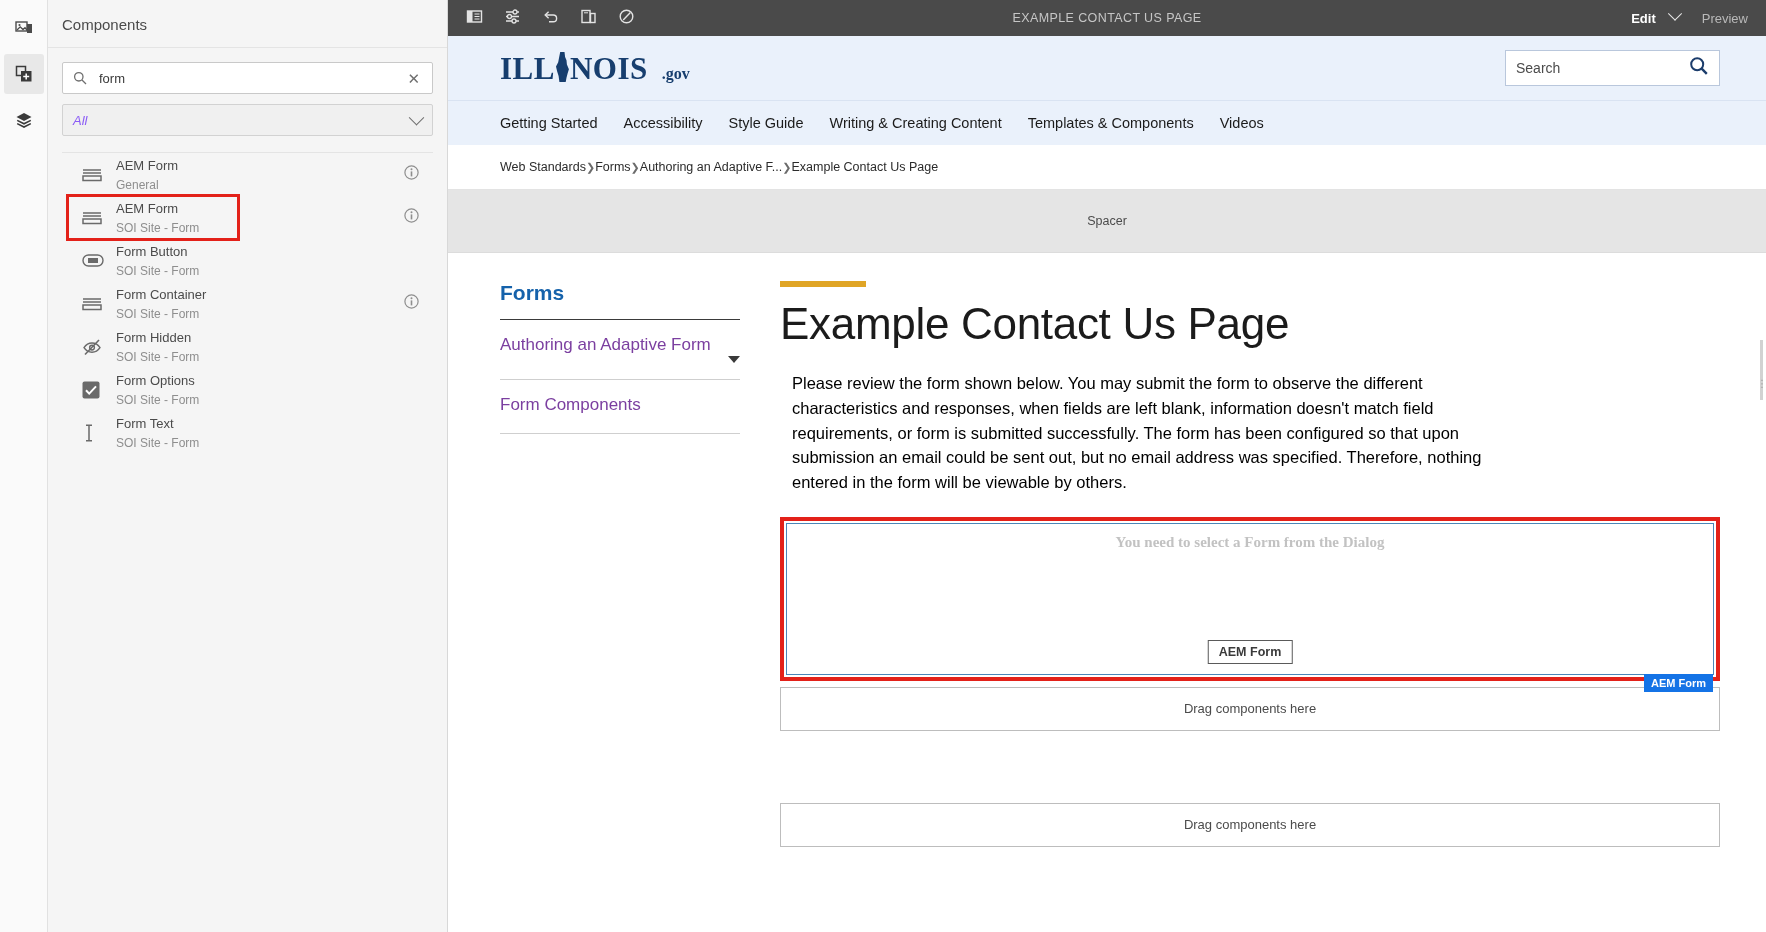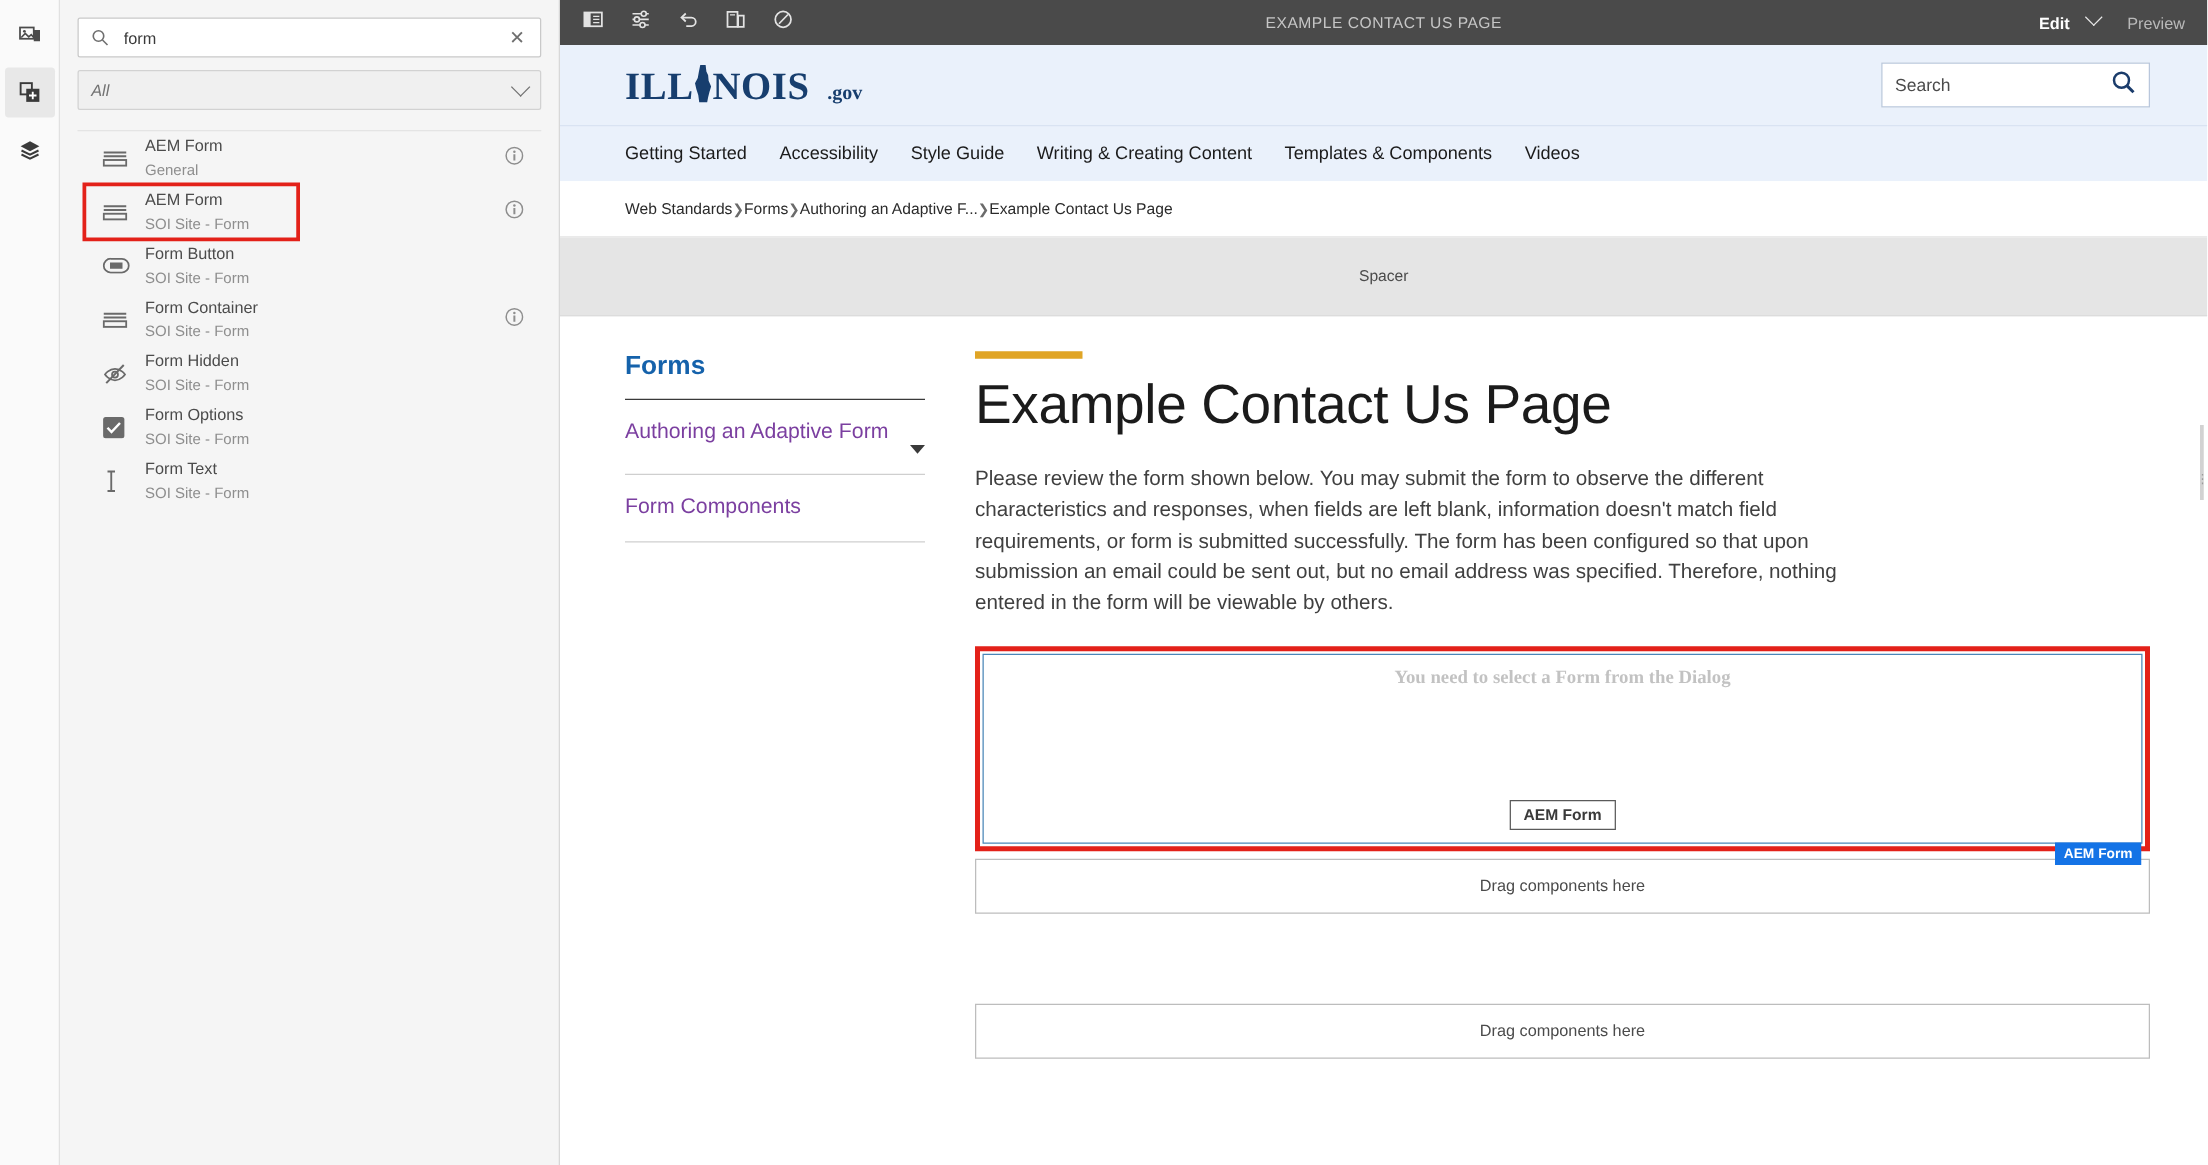--- a/index.html
+++ b/index.html
@@ -156,6 +156,7 @@
   </div>
 
   <div class="panel">
+    <div class="panel-title">Components</div>
 
     <div class="panel-body">
 

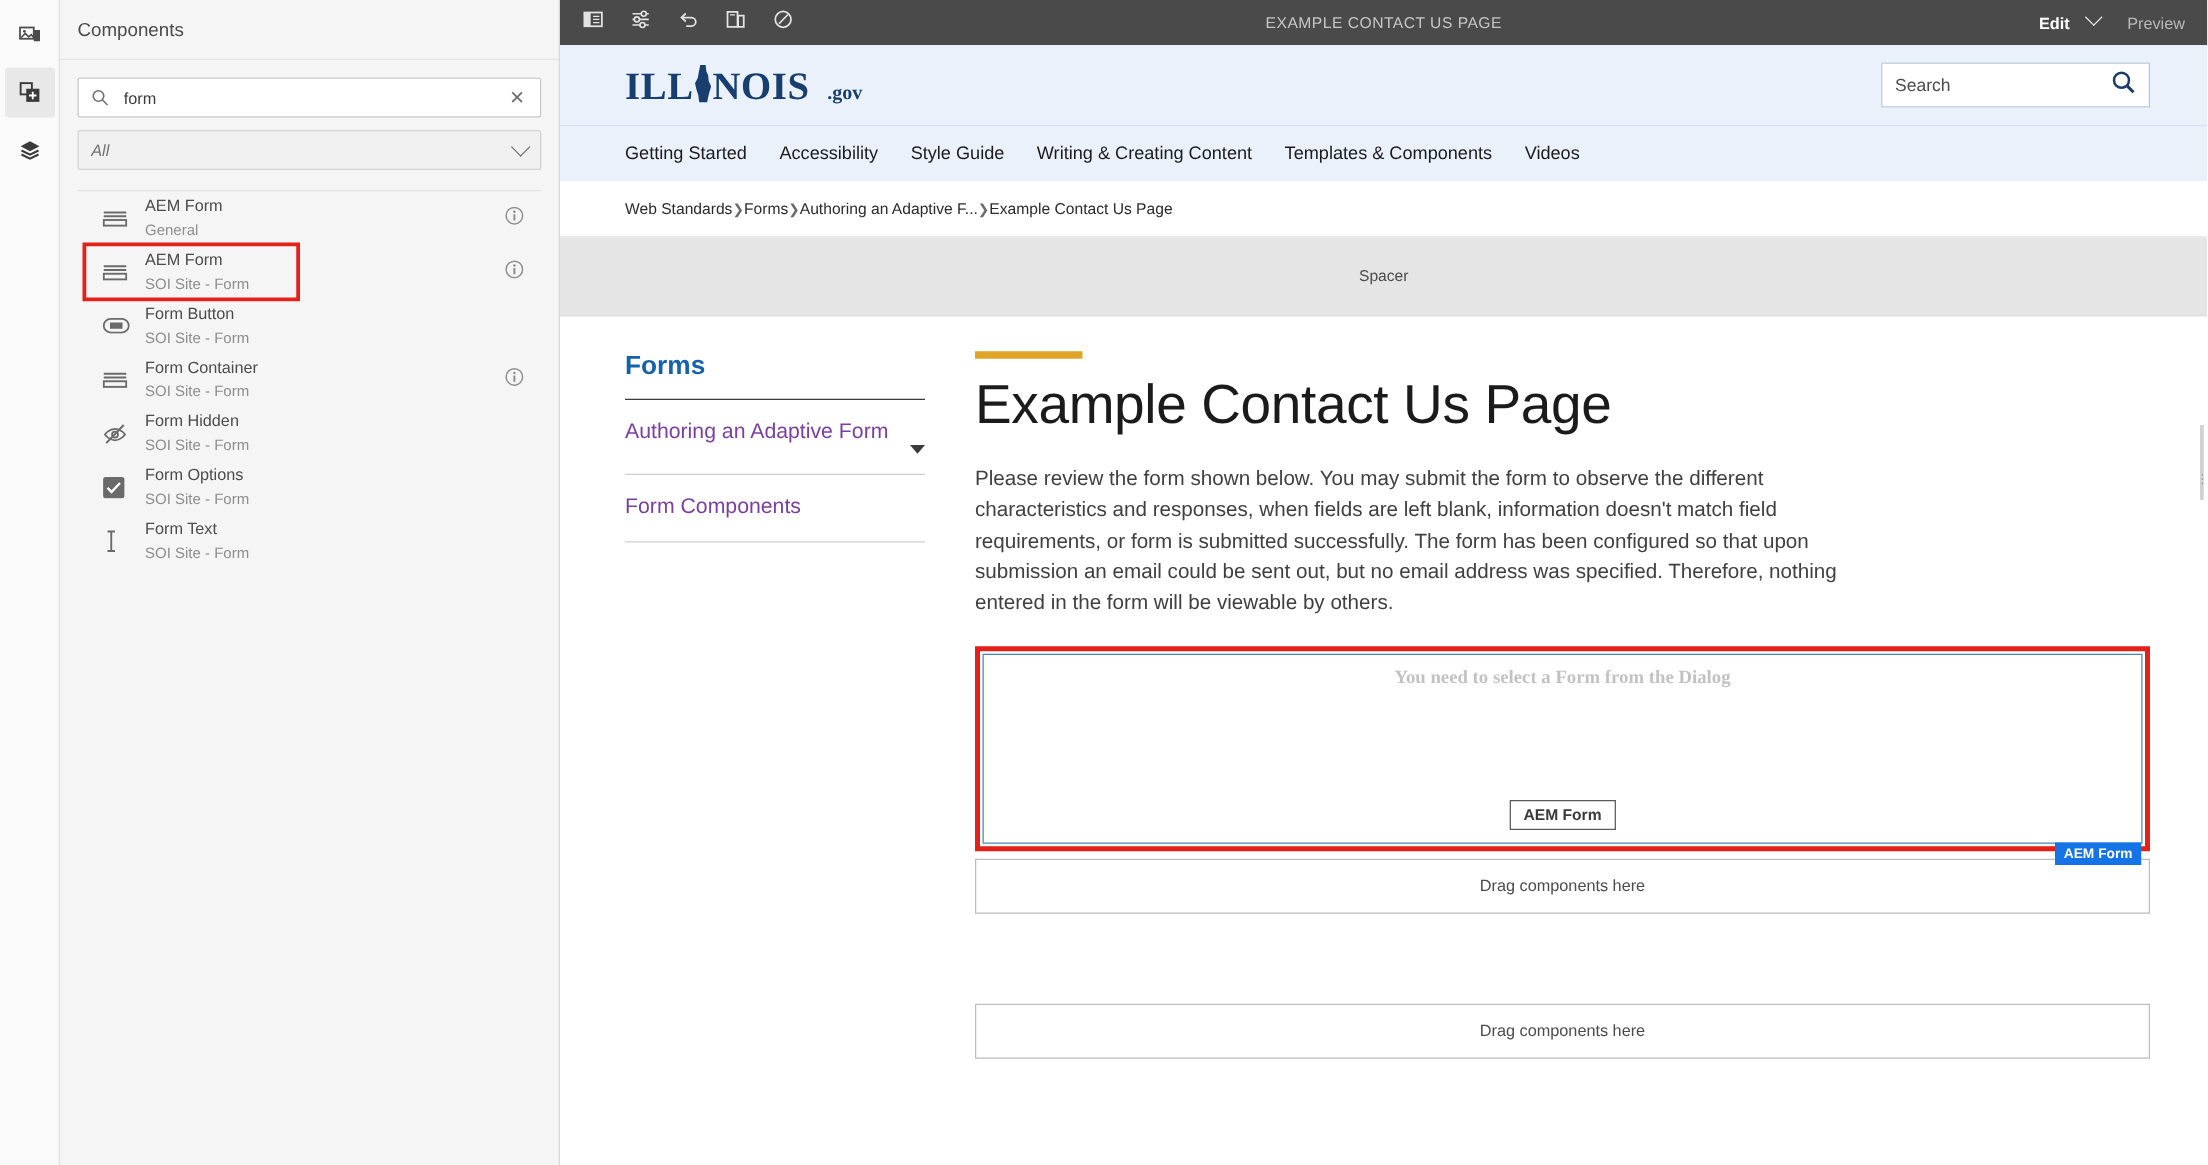--- a/index.html
+++ b/index.html
@@ -30,7 +30,7 @@
   .filter-wrap{margin-top:10px;background:#f0f0f0;border:1px solid #d2d2d2;border-radius:2px;
                height:32px;display:flex;align-items:center;justify-content:space-between;
                padding:0 10px;box-sizing:border-box;cursor:pointer;}
-  .filter-label{font-size:13px;color:#737373;font-style:italic;}
+  .filter-label{font-size:13px;color:#8b5cf6;font-style:italic;}
   .chev{width:10px;height:10px;border-right:1.5px solid #6f6f6f;border-bottom:1.5px solid #6f6f6f;
         transform:rotate(45deg) translate(-2px,-2px);}
   .list{margin-top:16px;border-top:1px solid #e4e4e4;}

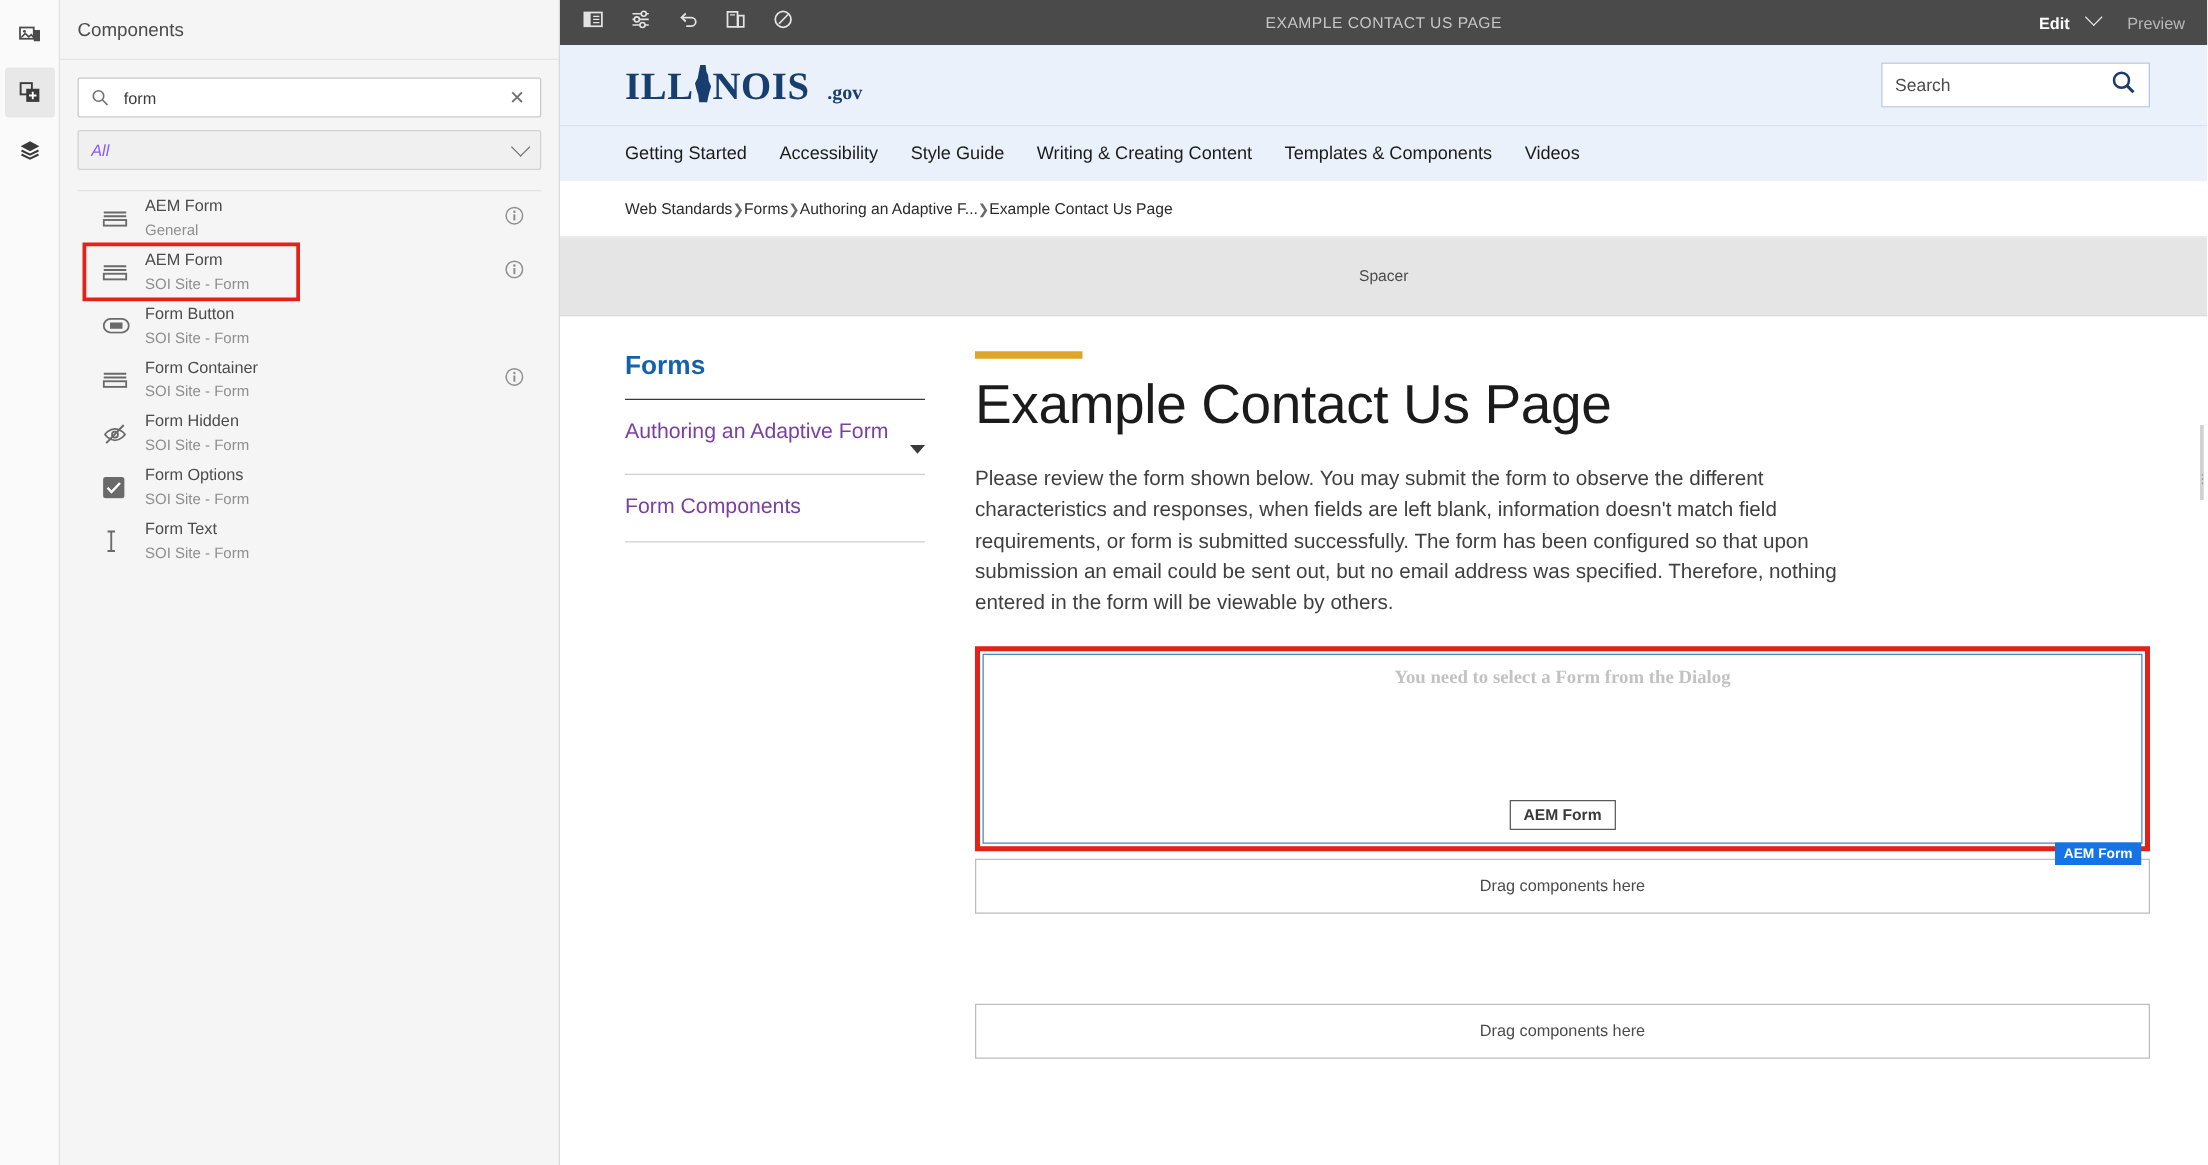--- a/index.html
+++ b/index.html
@@ -96,7 +96,7 @@
   .accent{width:86px;height:6px;background:#e0a526;margin:0 0 12px 0;}
   .main h1{font-size:44px;color:#1b1b1b;margin:0 0 22px 0;font-weight:normal;
            font-family:"Liberation Sans",sans-serif;letter-spacing:-.3px;}
-  .main p{font-size:16.5px;line-height:1.5;color:#404040;margin:0 0 22px 0;max-width:720px;}
+  .main p{font-size:16.5px;line-height:1.5;color:#000000;margin:0 0 22px 12px;max-width:720px;}
 
   
   .fp-outer{position:relative;margin-top:4px;font-weight:bold;}

